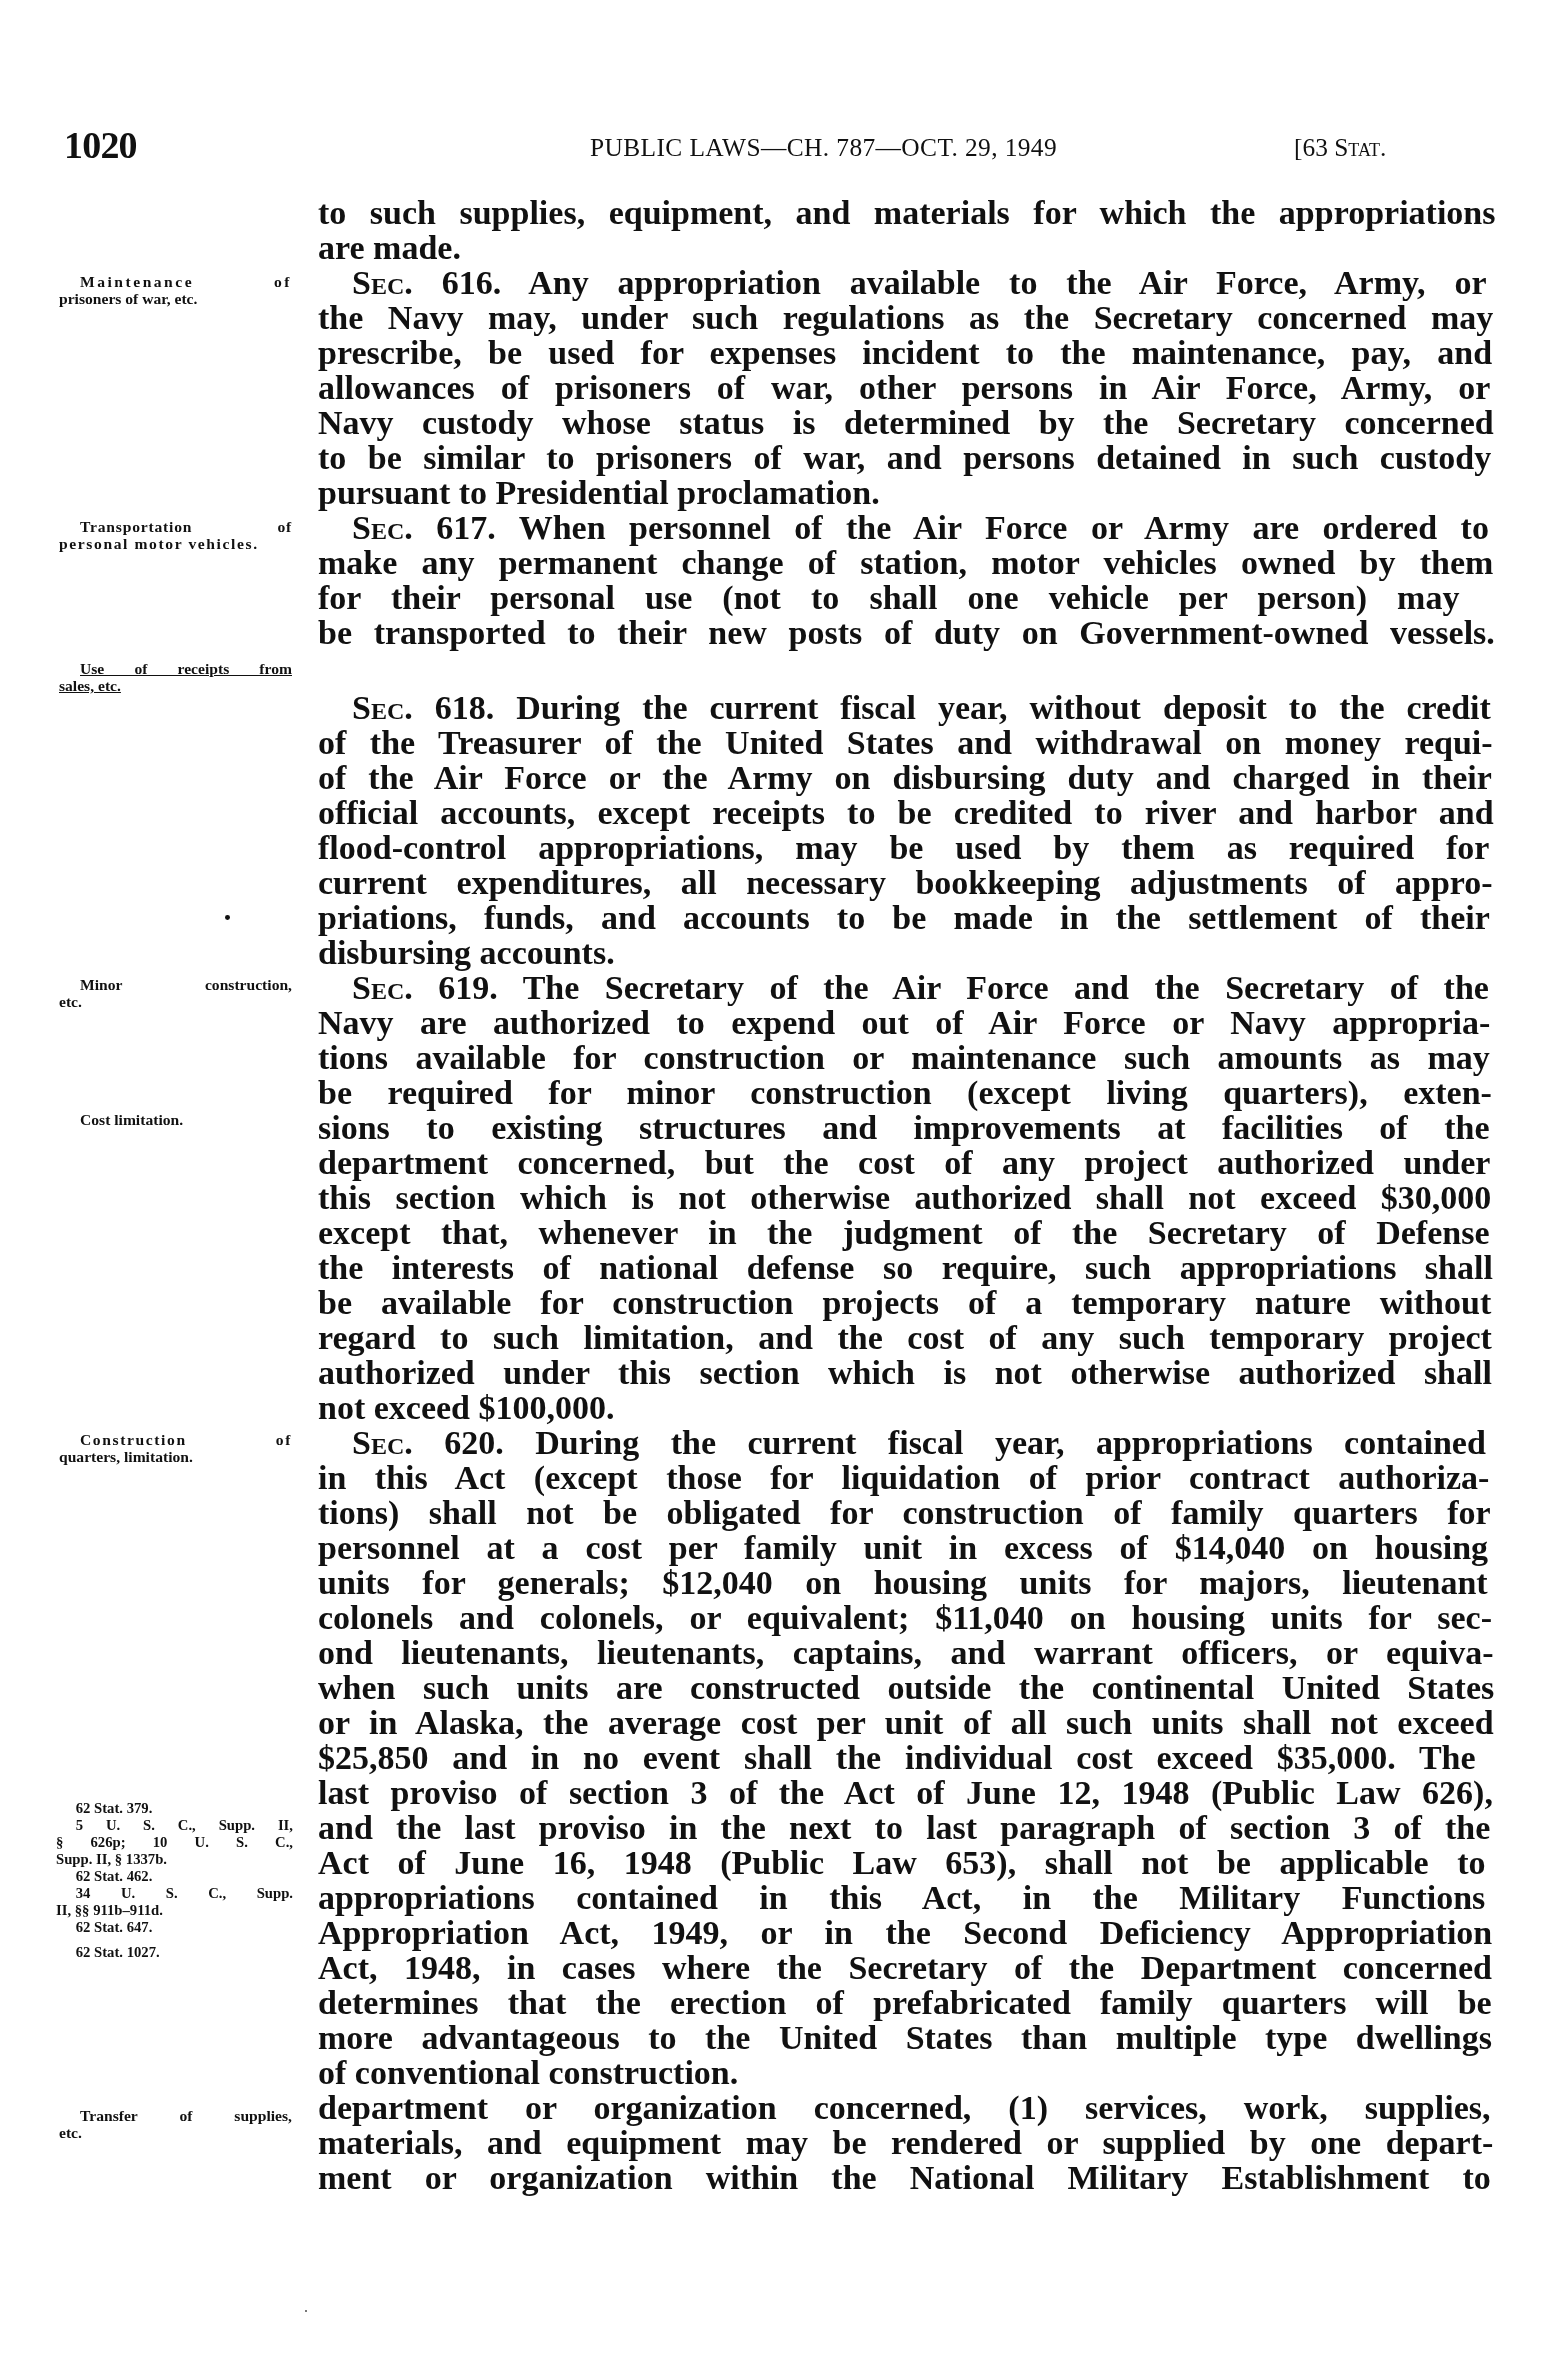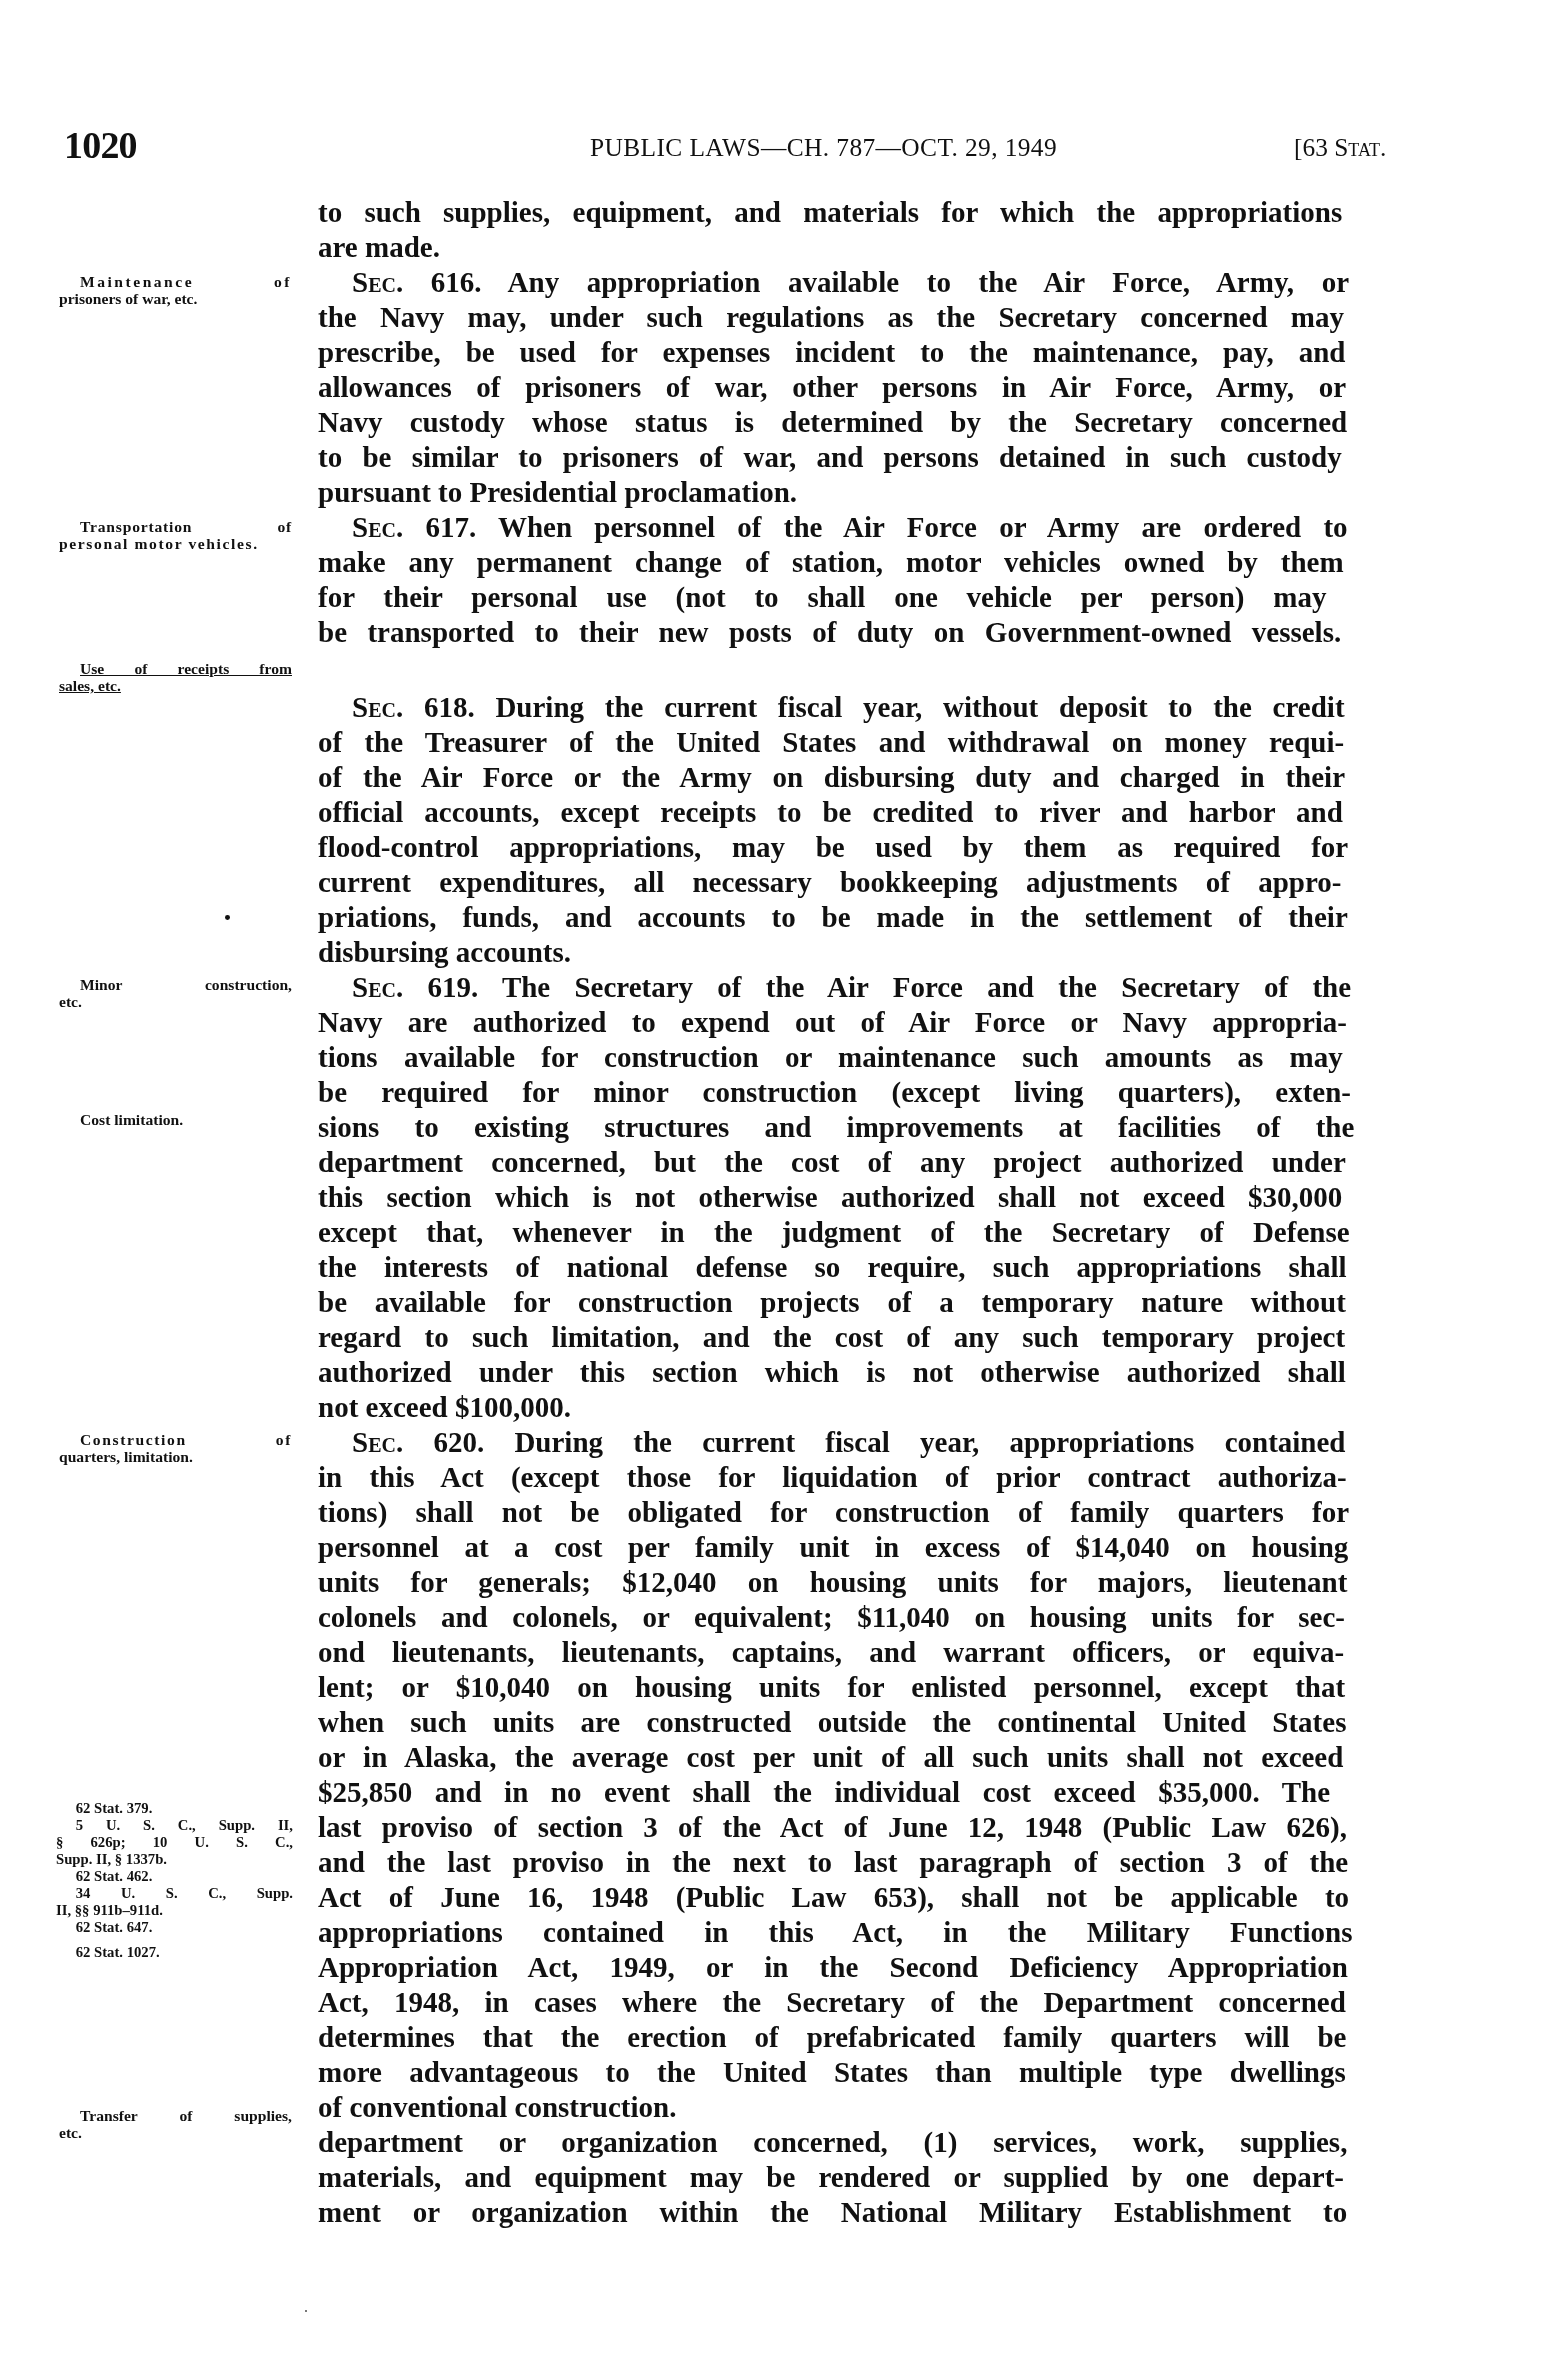--- a/index.html
+++ b/index.html
@@ -22,7 +22,7 @@
   .volume .sc { font-variant: small-caps; }
   .body-text {
     position: absolute; left: 318px; top: 195px; width: 1101px;
-    font-size: 29px; line-height: 35px; font-weight: bold;
+    font-size: 34px; line-height: 35px; font-weight: bold;
   }
   .line {
     display: block; height: 35px; white-space: nowrap;

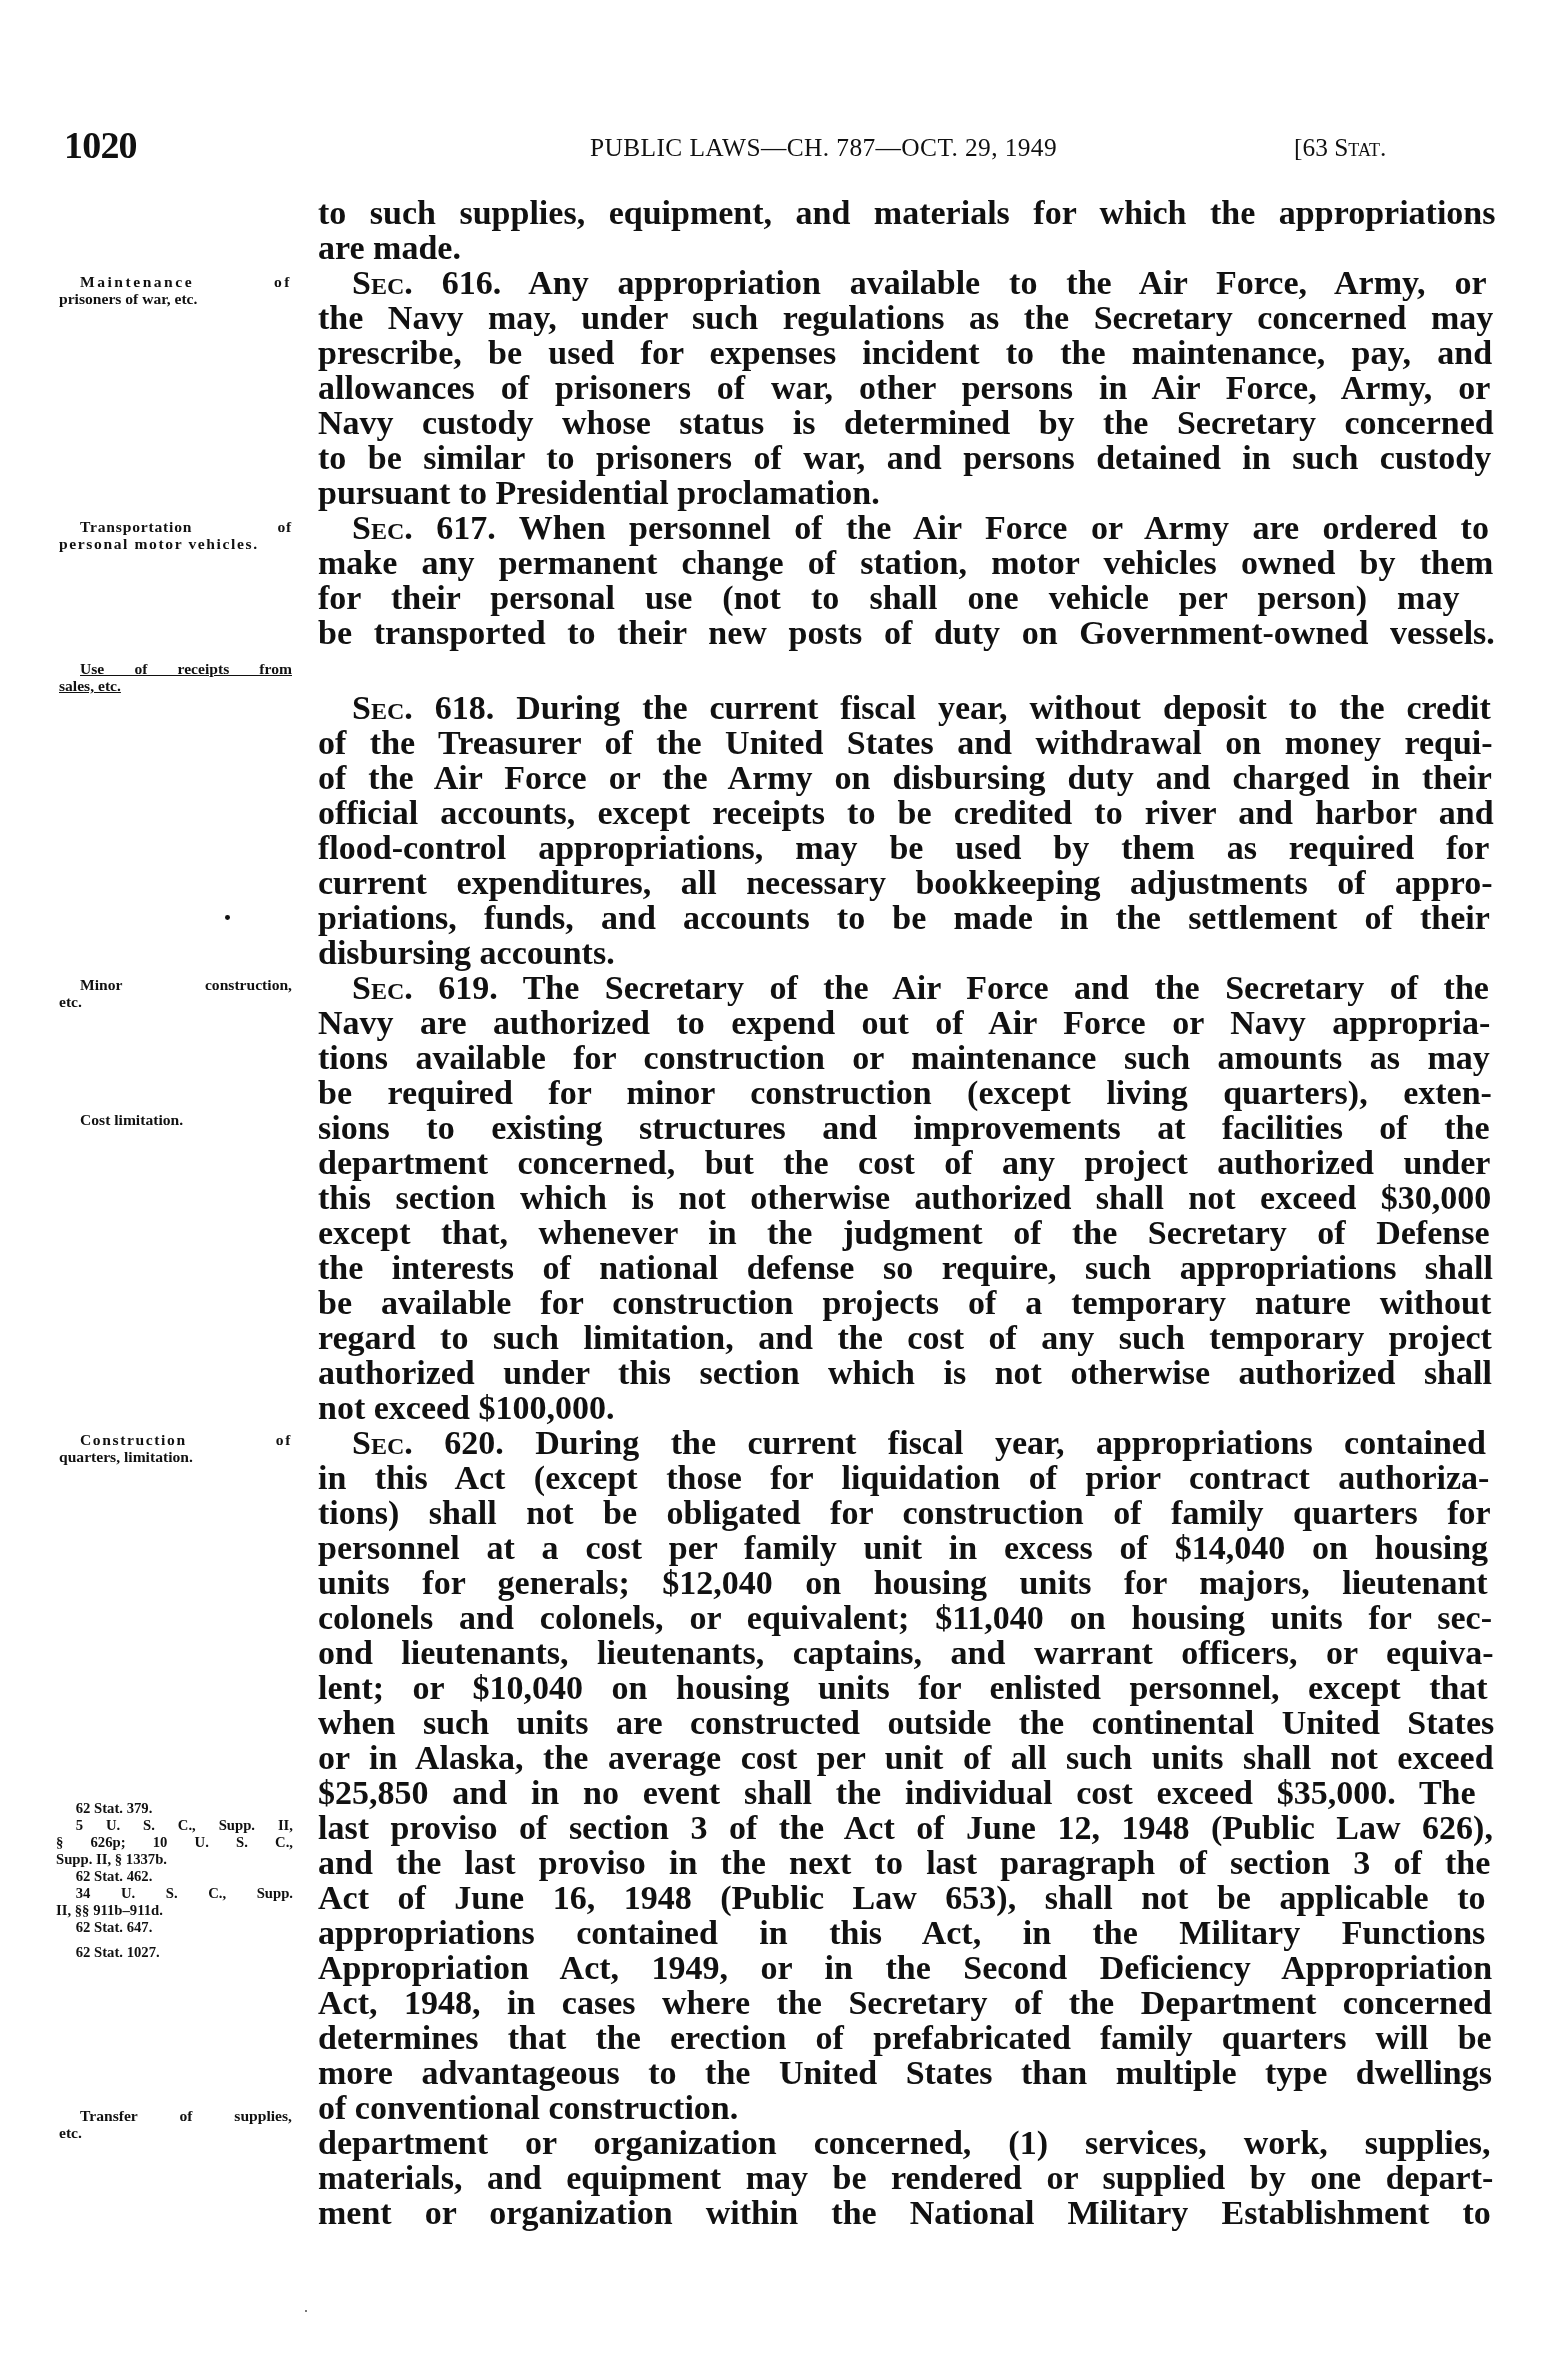--- a/index.html
+++ b/index.html
@@ -147,7 +147,6 @@
     <div class="line" style="text-align: left; text-align-last: left; word-spacing: 24px;"><span>units for generals; $12,040 on housing units for majors, lieutenant</span></div>
     <div class="line" style="text-align: left; text-align-last: left; word-spacing: 17.4px;"><span>colonels and colonels, or equivalent; $11,040 on housing units for sec-</span></div>
     <div class="line" style="text-align: left; text-align-last: left; word-spacing: 20px;"><span>ond lieutenants, lieutenants, captains, and warrant officers, or equiva-</span></div>
-    <div class="line" style="text-align: left; text-align-last: left; word-spacing: 20px;"><span>lent; or $10,040 on housing units for enlisted personnel, except that</span></div>
     <div class="line" style="text-align: left; text-align-last: left; word-spacing: 19px;"><span>when such units are constructed outside the continental United States</span></div>
     <div class="line" style="text-align: left; text-align-last: left; word-spacing: 11px;"><span>or in Alaska, the average cost per unit of all such units shall not exceed</span></div>
     <div class="line" style="text-align: left; text-align-last: left; word-spacing: 15.3px;"><span>$25,850 and in no event shall the individual cost exceed $35,000.  The</span></div>

